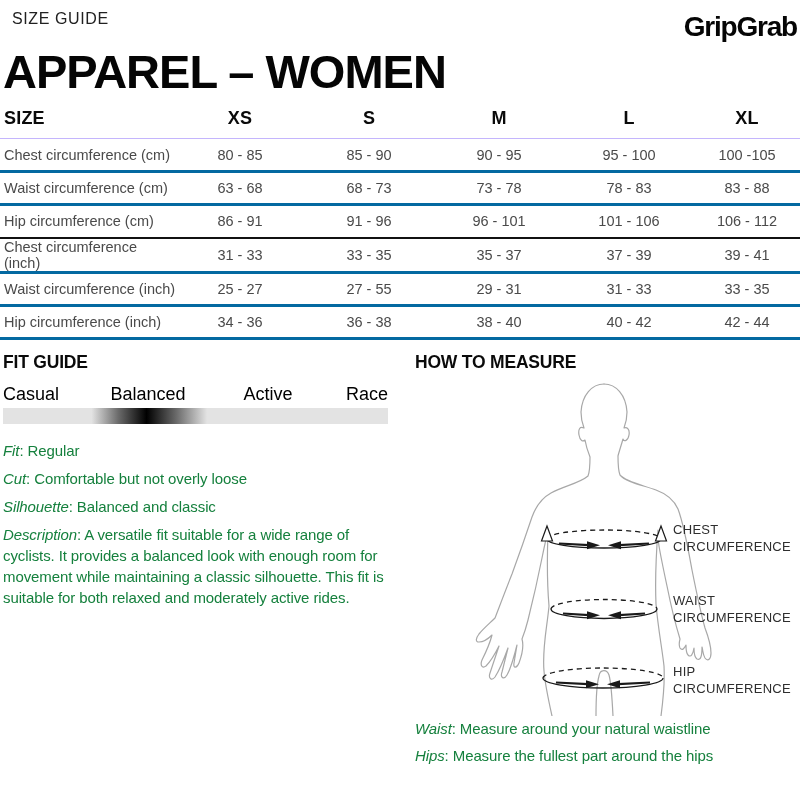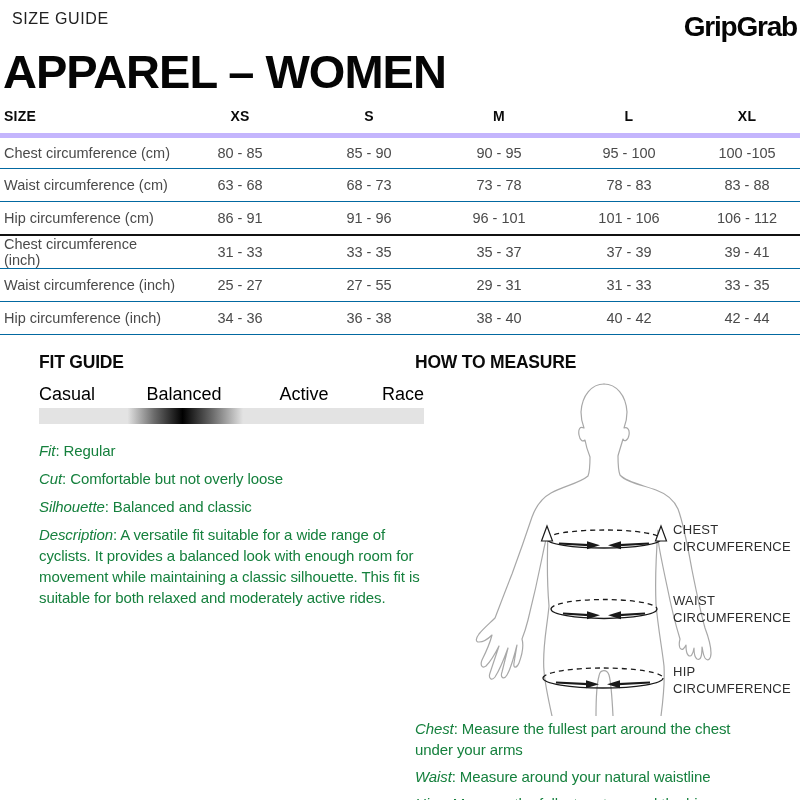--- a/index.html
+++ b/index.html
@@ -27,8 +27,8 @@
     border-collapse:collapse; table-layout:fixed;
   }
   .size-table th {
-    font-size:14px; font-weight:bold; color:#0a0a0a; text-align:center;
-    padding:8px 0 9px 0; border-bottom:5px solid #c4b5fd; letter-spacing:0.2px;
+    font-size:18px; font-weight:bold; color:#0a0a0a; text-align:center;
+    padding:8px 0 9px 0; border-bottom:1px solid #c4b5fd; letter-spacing:0.2px;
   }
   .size-table th.label-col, .size-table td.label-col { text-align:left; padding-left:4px; }
   .size-table td {

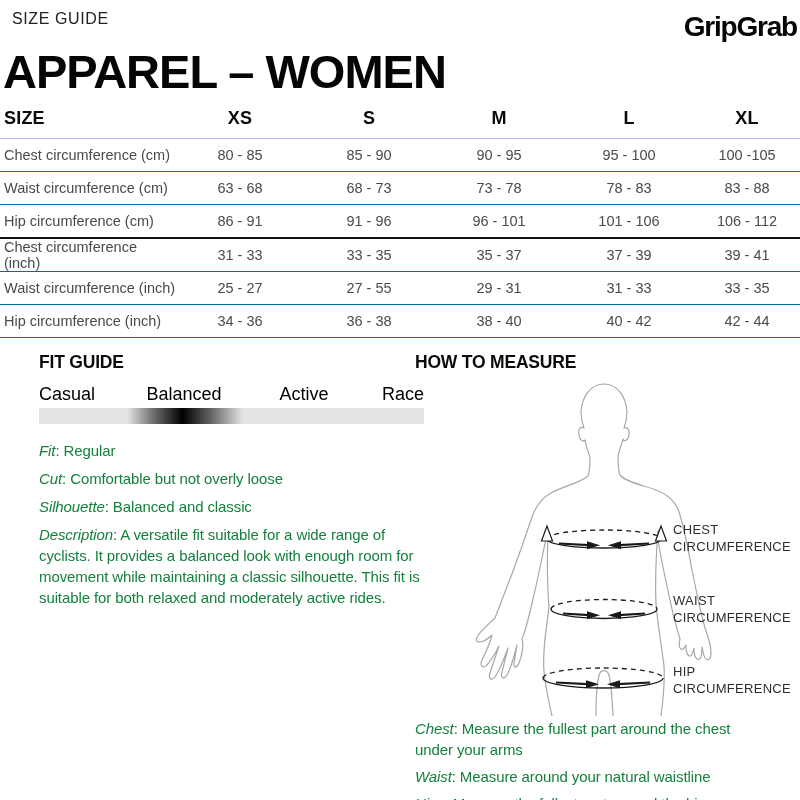--- a/index.html
+++ b/index.html
@@ -33,7 +33,7 @@
   .size-table th.label-col, .size-table td.label-col { text-align:left; padding-left:4px; }
   .size-table td {
     height:33px; font-size:14.5px; color:#4a4a4a; text-align:center;
-    border-bottom:1px solid #0369a1;
+    border-bottom:3px solid #0369a1;
   }
   .size-table tr.section-end td { border-bottom:2.5px solid #111111; }
   

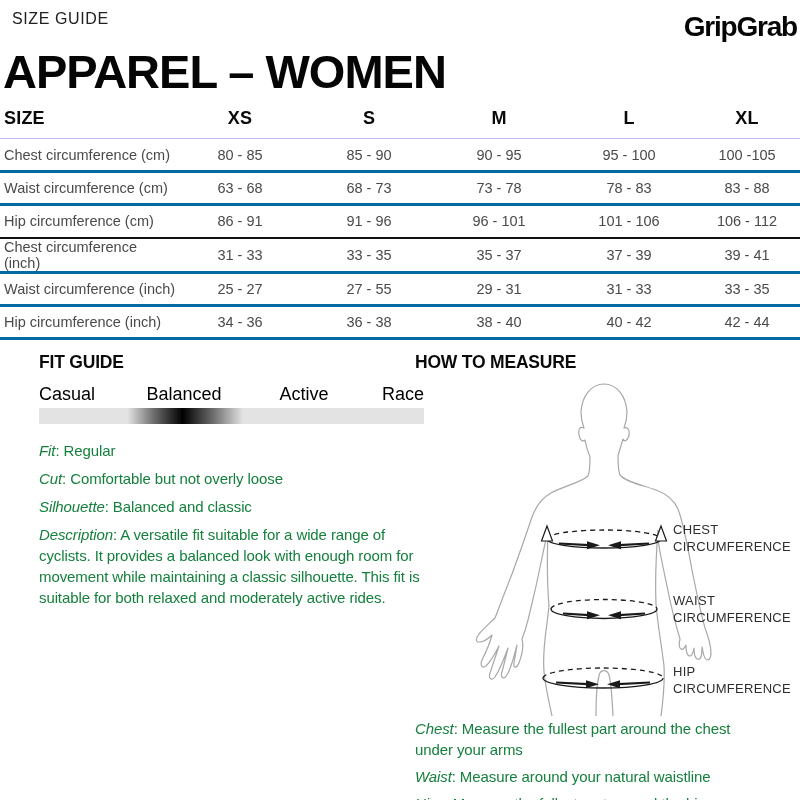--- a/index.html
+++ b/index.html
@@ -37,7 +37,7 @@
   }
   .size-table tr.section-end td { border-bottom:2.5px solid #111111; }
   
-  .fit-col { position:absolute; left:3px; top:352px; width:400px;margin-left:36px; }
+  .fit-col { position:absolute; left:3px; top:352px; width:400px; }
   .measure-col { position:absolute; left:415px; top:352px; width:385px; }
   .section-heading { font-size:17.5px; font-weight:bold; letter-spacing:-0.2px; color:#0a0a0a; }
   

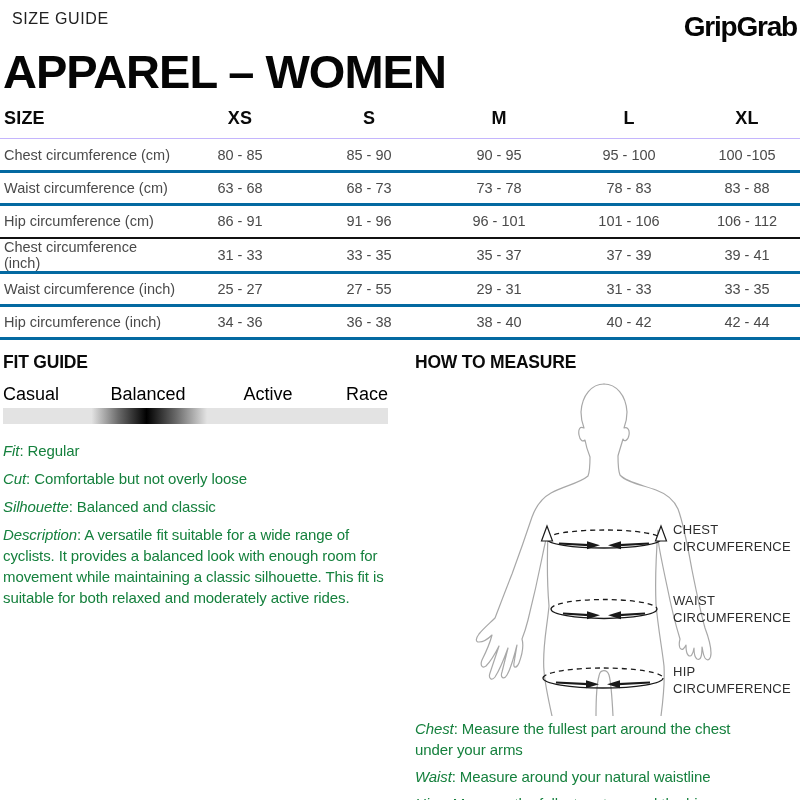--- a/index.html
+++ b/index.html
@@ -246,7 +246,6 @@
     </div>
 
     <div class="measure-instructions" id="measure-instructions">
-        <p class="detail"><i>Chest</i>: Measure the fullest part around the chest under your arms</p>
         <p class="detail"><i>Waist</i>: Measure around your natural waistline</p>
         <p class="detail"><i>Hips</i>: Measure the fullest part around the hips</p>
       </div>

